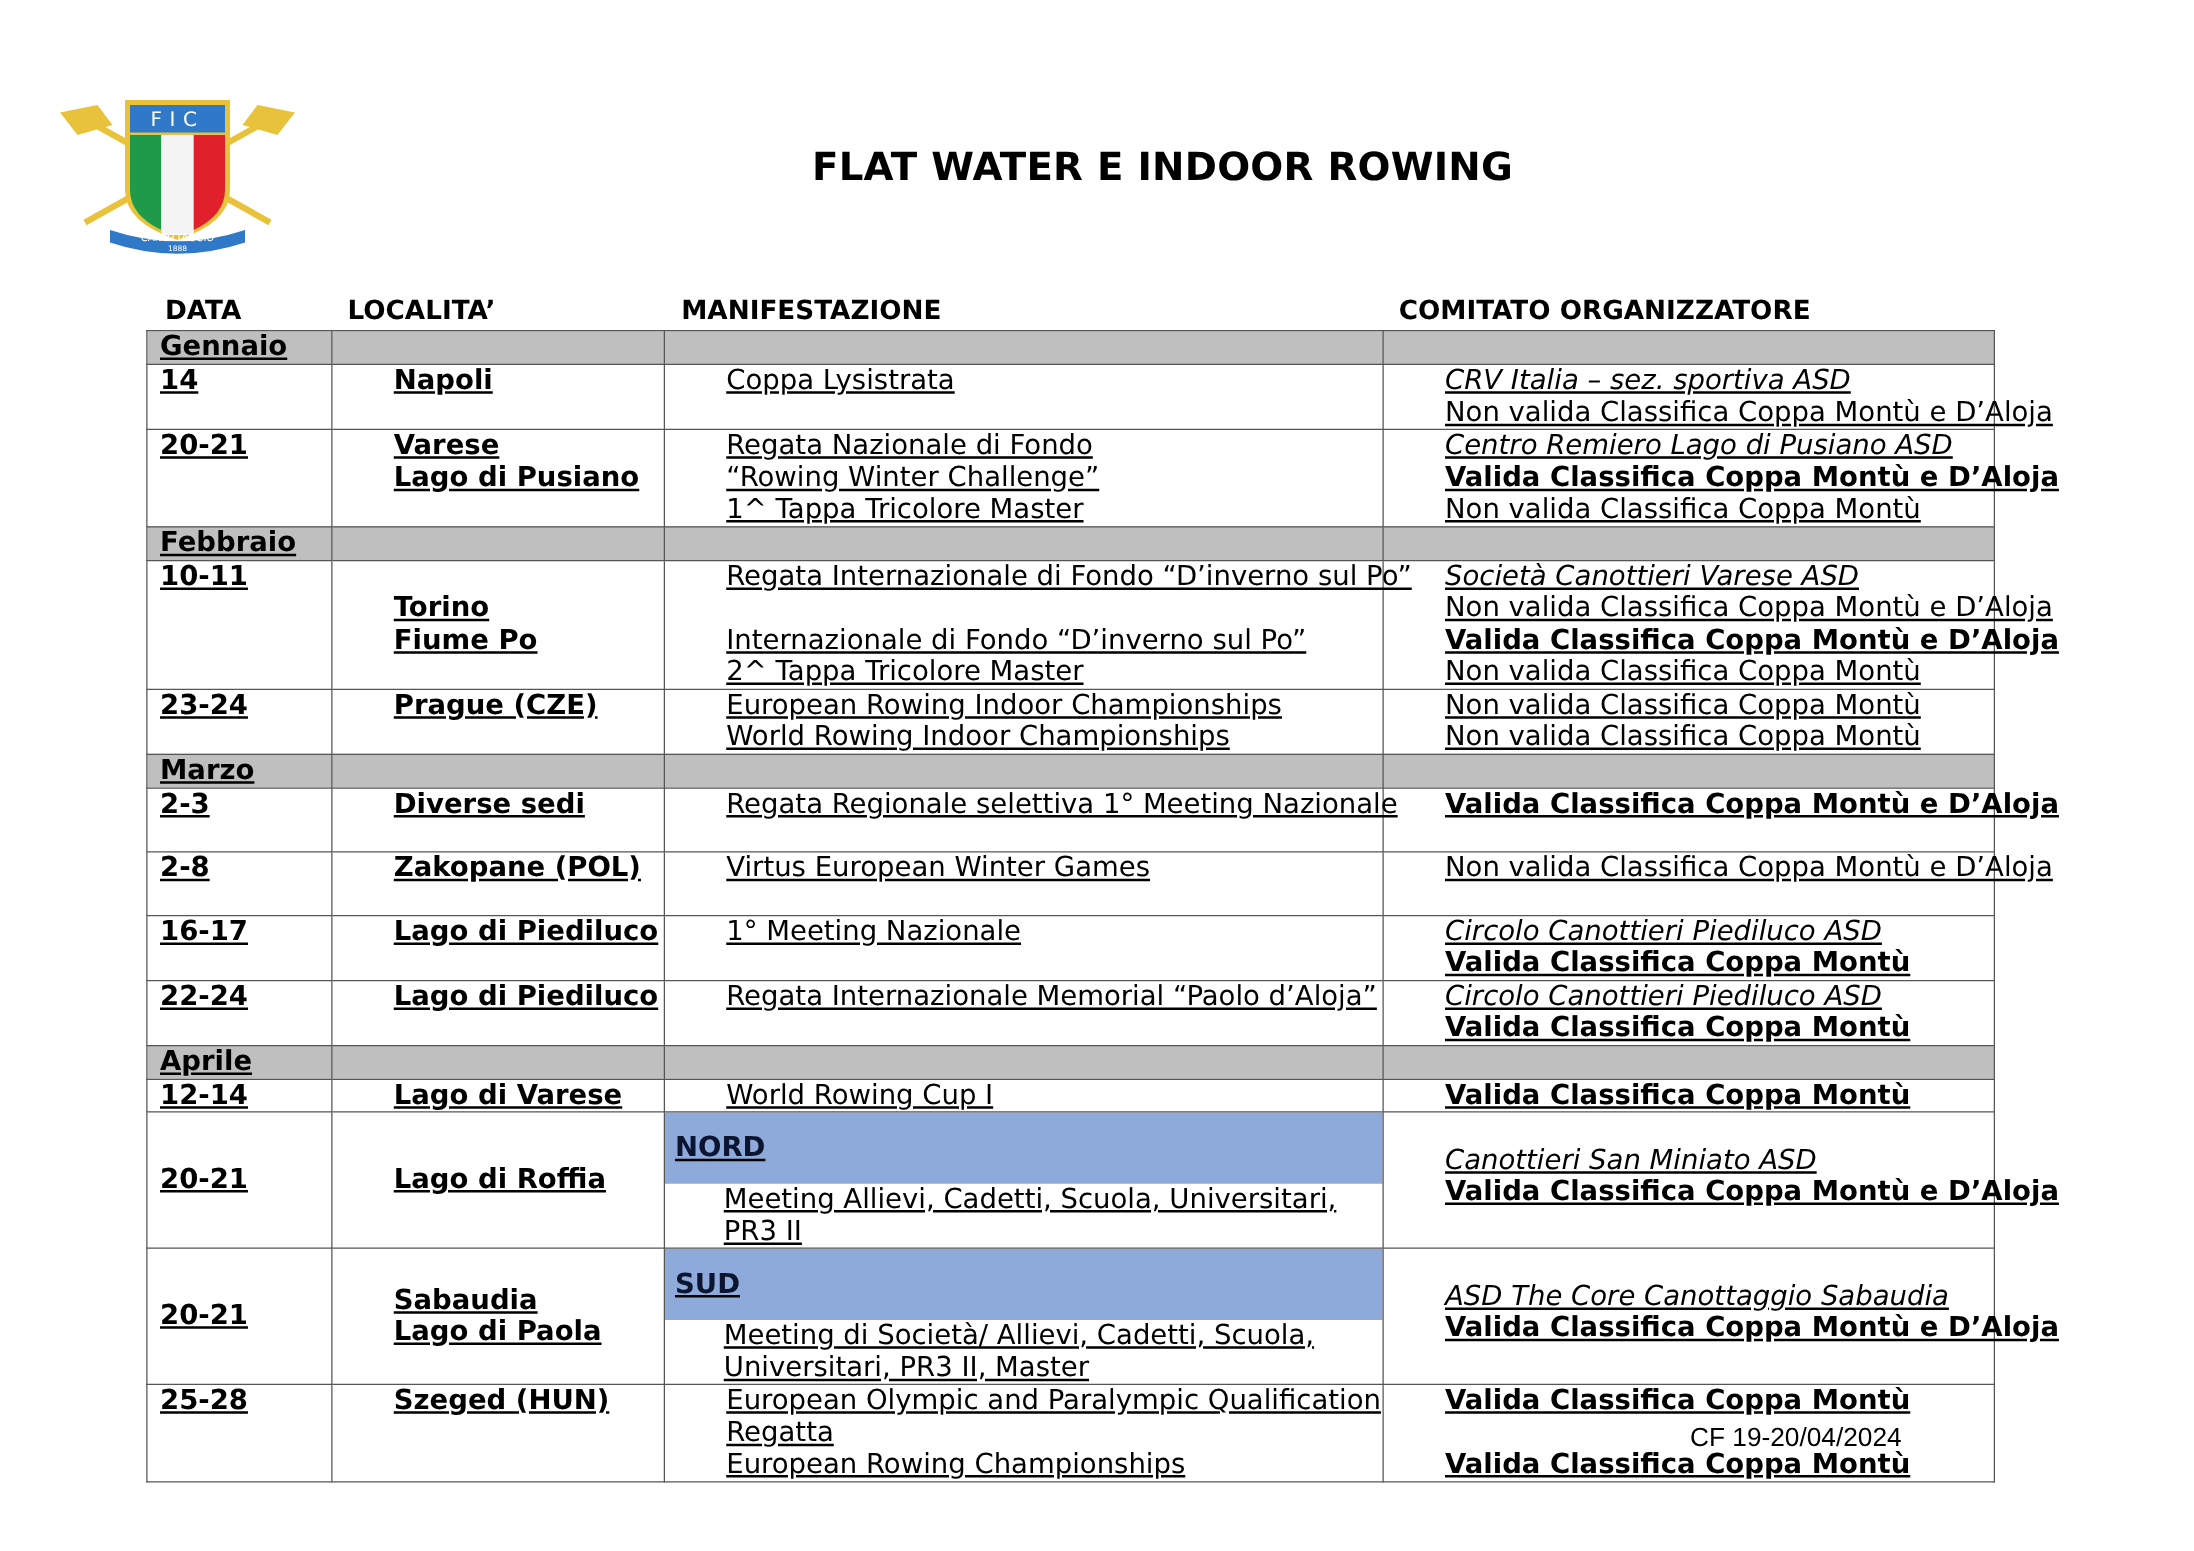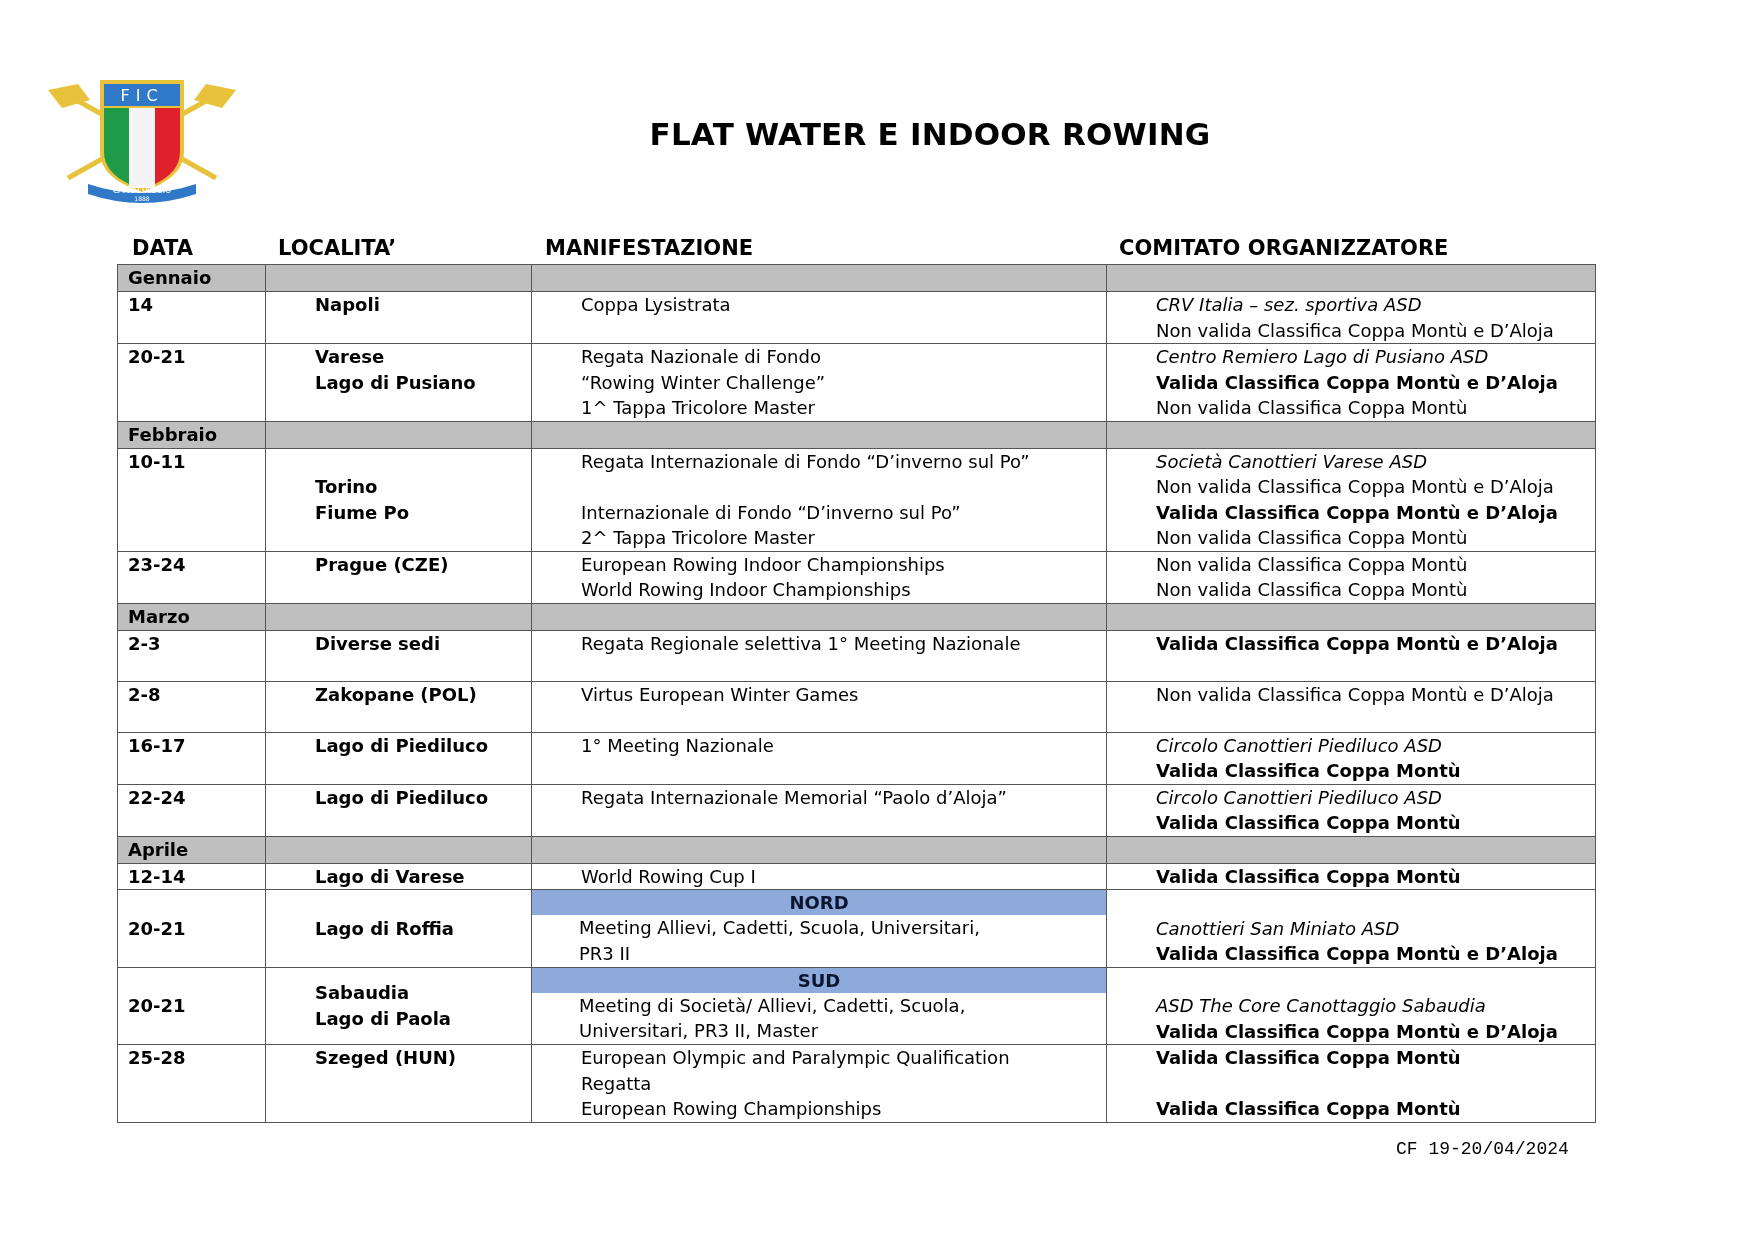--- a/index.html
+++ b/index.html
@@ -12,7 +12,7 @@
                font-weight: bold; font-size: 21px; }
   .cols-head span { position: absolute; top: 0; }
   table.cal { position: absolute; left: 117px; top: 264px; width: 1478px;
-              border-collapse: collapse; table-layout: fixed; font-size: 18px; }
+              border-collapse: collapse; table-layout: fixed; font-size: 22px; text-decoration: underline; }
   table.cal td { border: 1.5px solid #555; vertical-align: top; padding: 0 10px;
                  line-height: 25.5px; }
   table.cal col.c1 { width: 148px; }

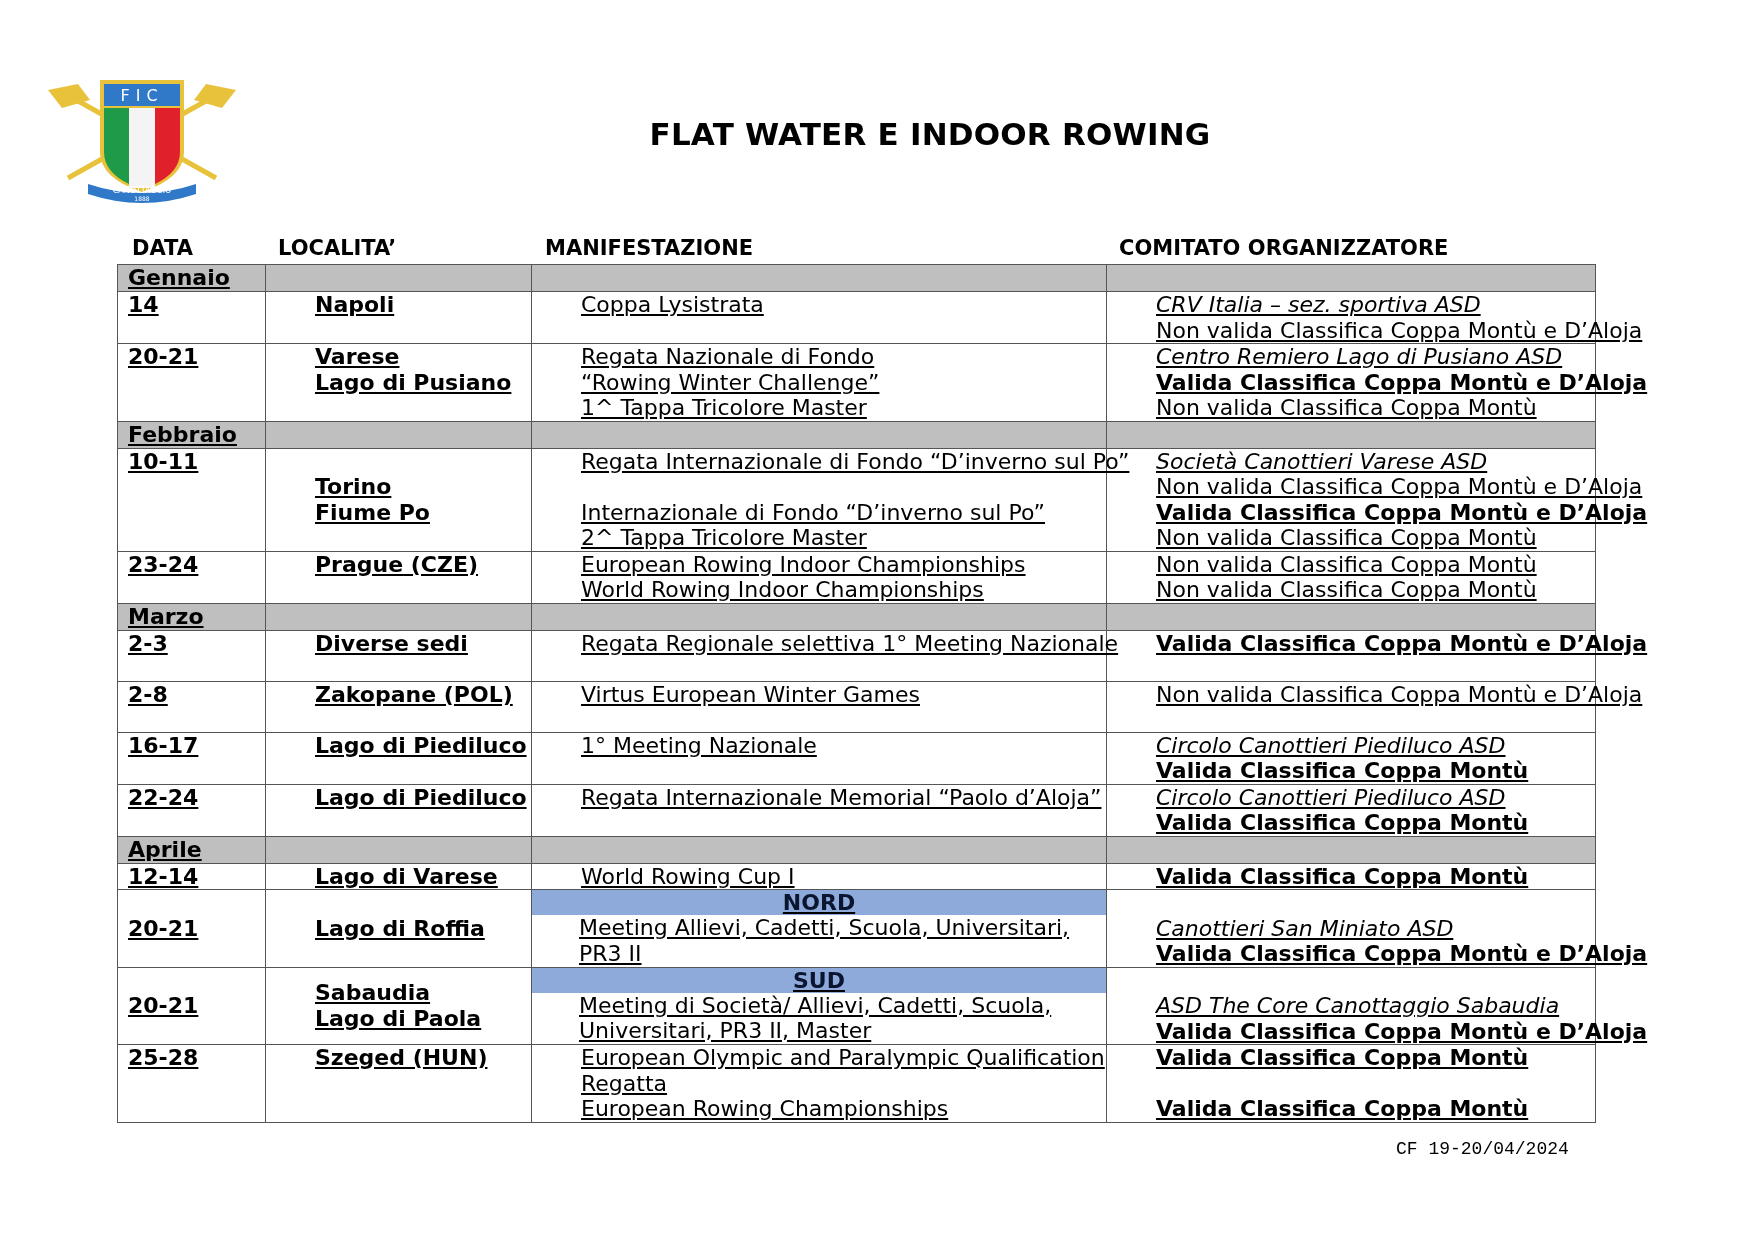--- a/index.html
+++ b/index.html
@@ -27,7 +27,7 @@
   .blank { display: block; height: 25.5px; }
   td.split { padding: 0 !important; }
   .area { display: block; background: #8eaadb; font-weight: bold; color: #0b1530;
-          padding: 0 8px; height: 25px; line-height: 25px; text-align: center; }
+          padding: 16px 8px; height: 25px; line-height: 25px; }
   .split-body { display: block; padding: 0 8px; }
   .vmid { vertical-align: middle !important; }
   .footer { position: absolute; left: 1396px; top: 1139px; font-family: Liberation Mono, monospace;

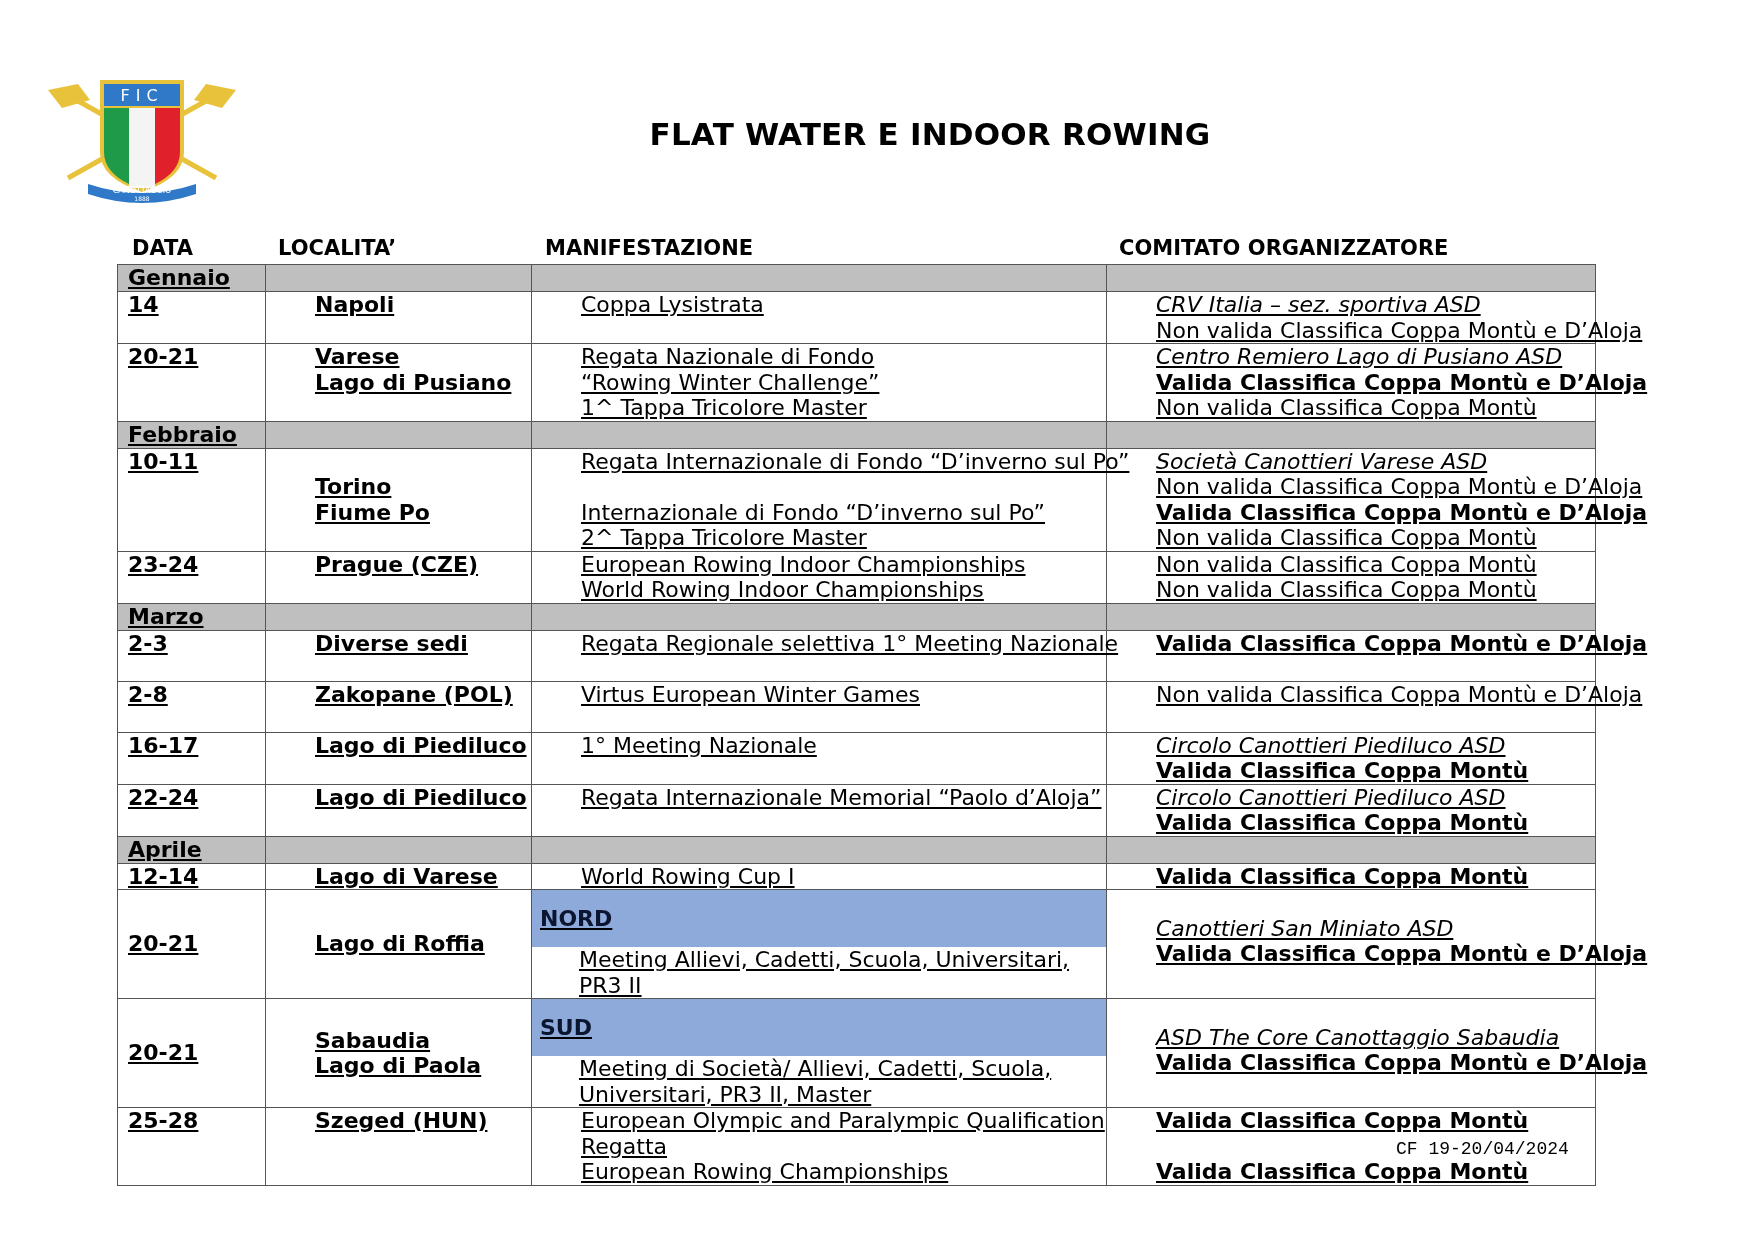--- a/index.html
+++ b/index.html
@@ -30,8 +30,8 @@
           padding: 16px 8px; height: 25px; line-height: 25px; }
   .split-body { display: block; padding: 0 8px; }
   .vmid { vertical-align: middle !important; }
-  .footer { position: absolute; left: 1396px; top: 1139px; font-family: Liberation Mono, monospace;
-            font-size: 18px; }
+  .footer { position: absolute; left: 1352px; top: 1139px; font-family: Liberation Sans, sans-serif;
+            font-size: 21px; }
 </style>
 </head>
 <body>

